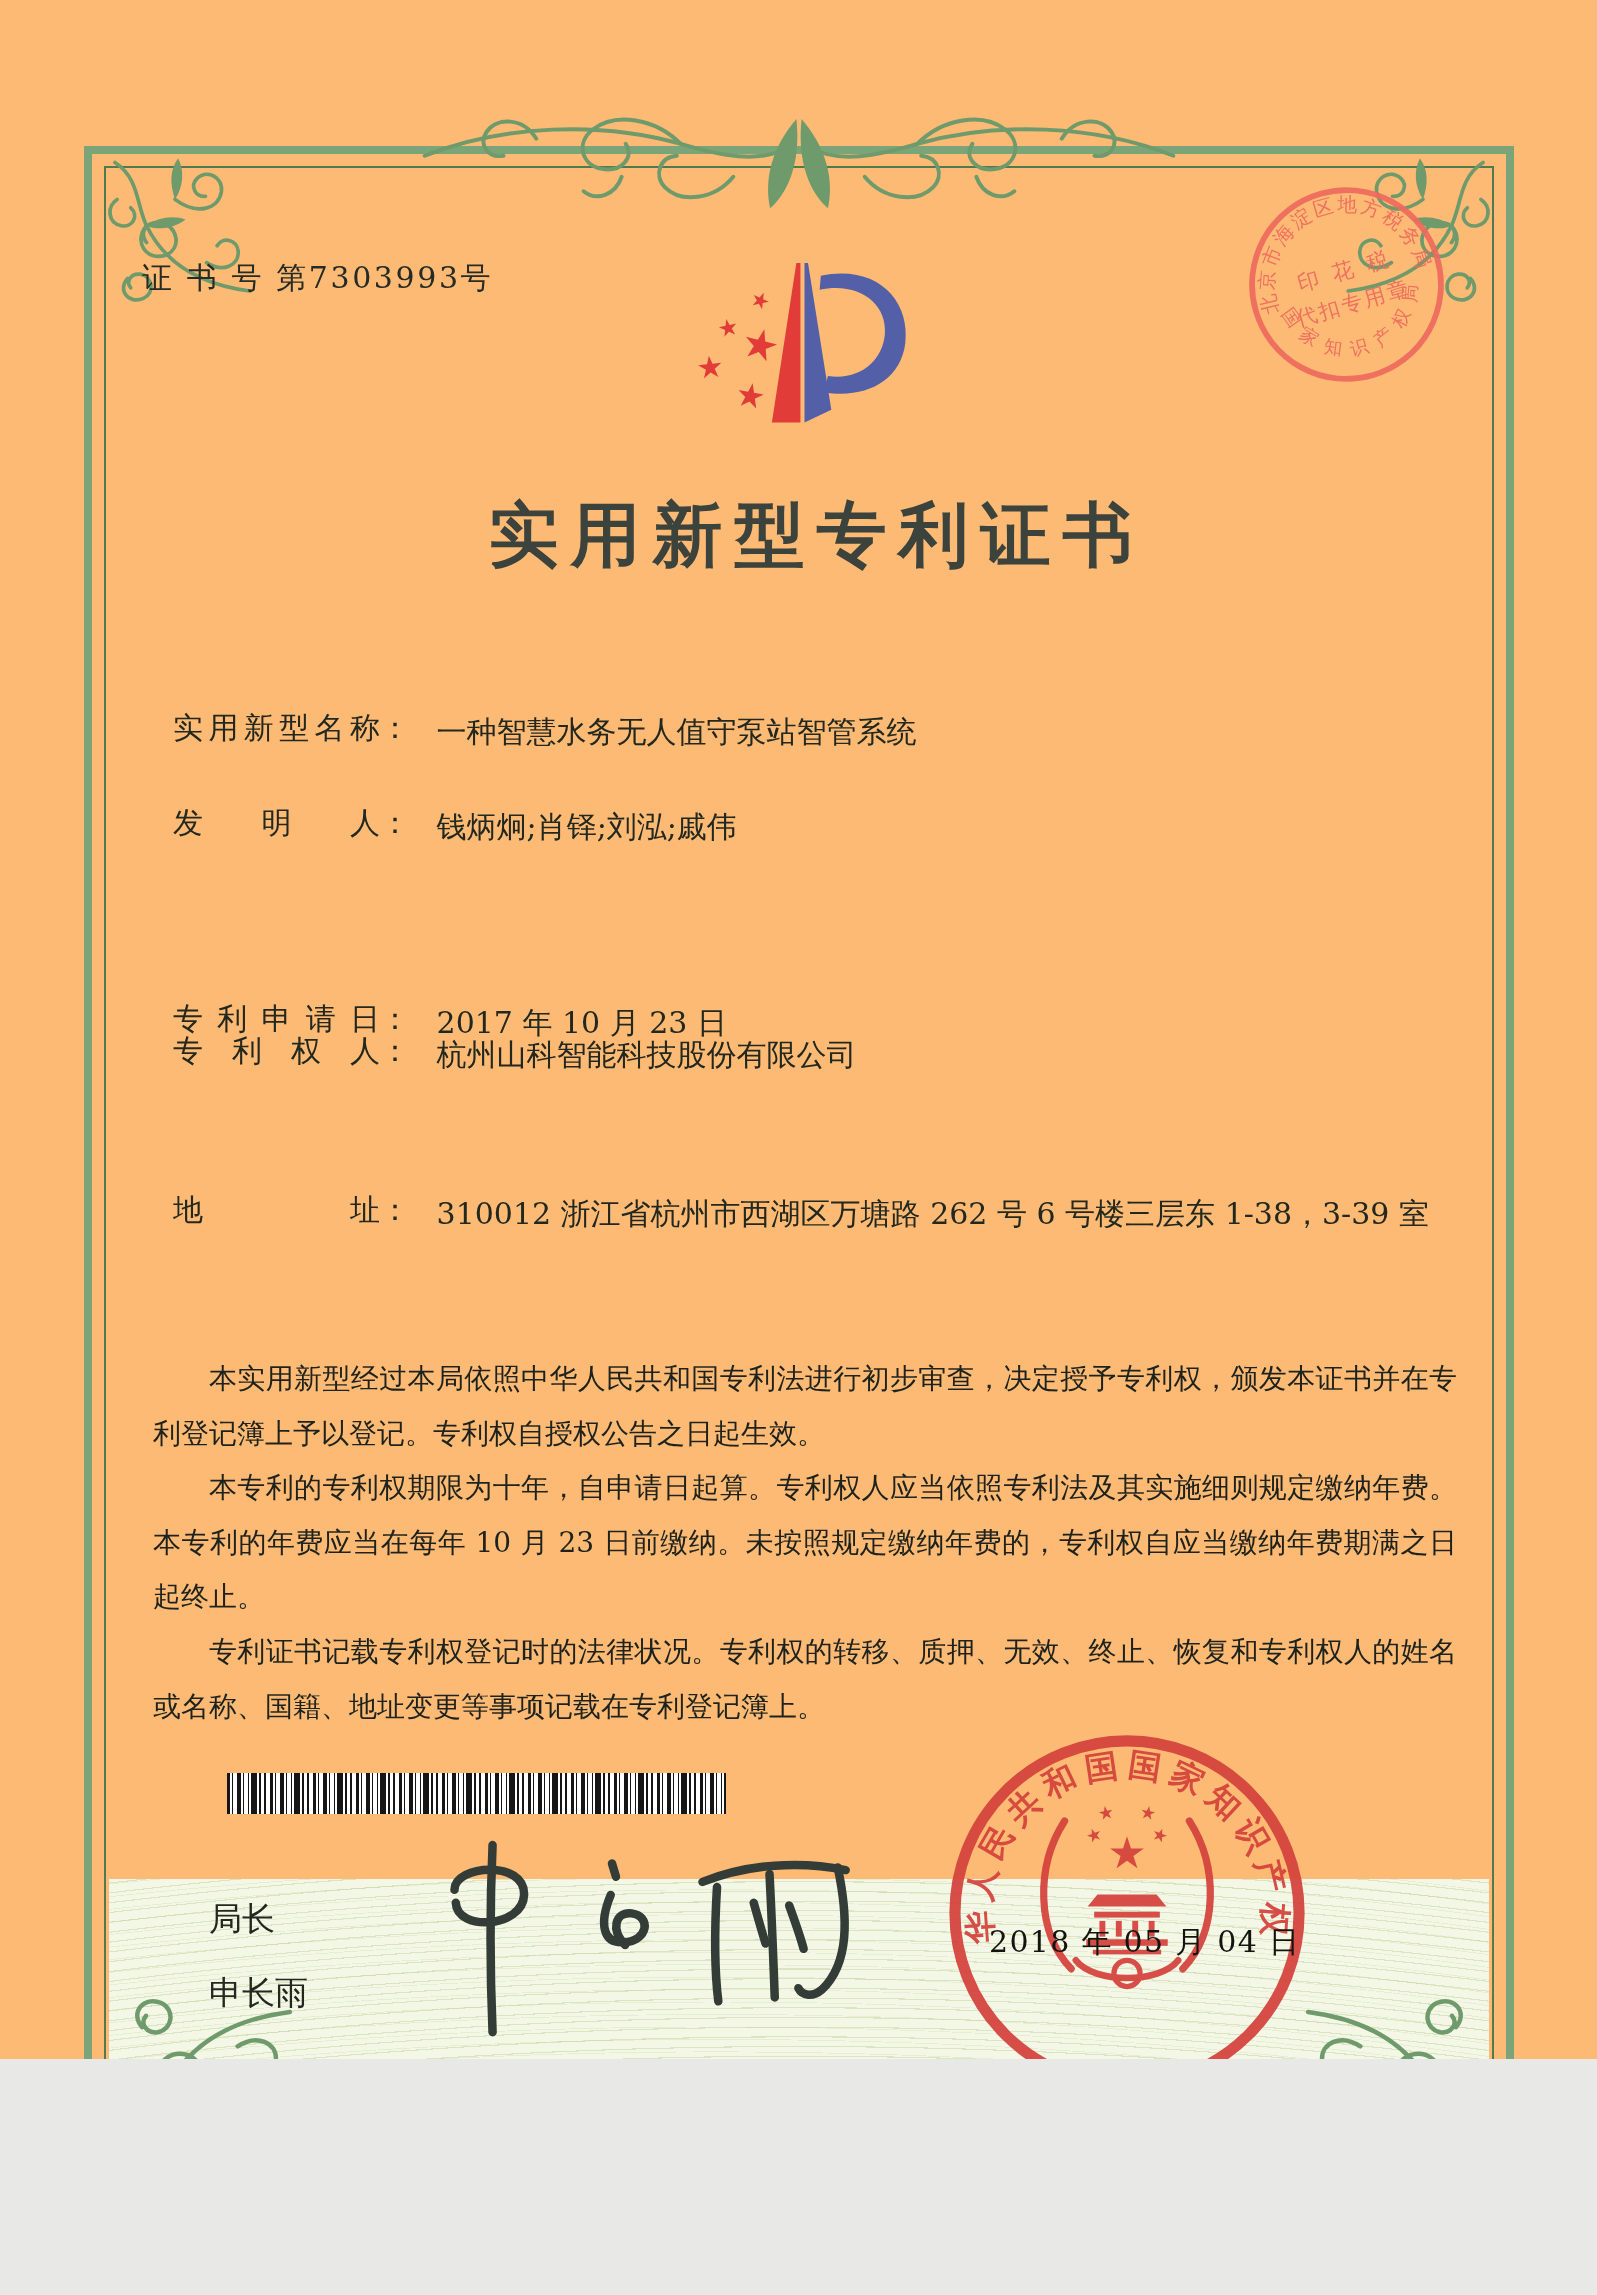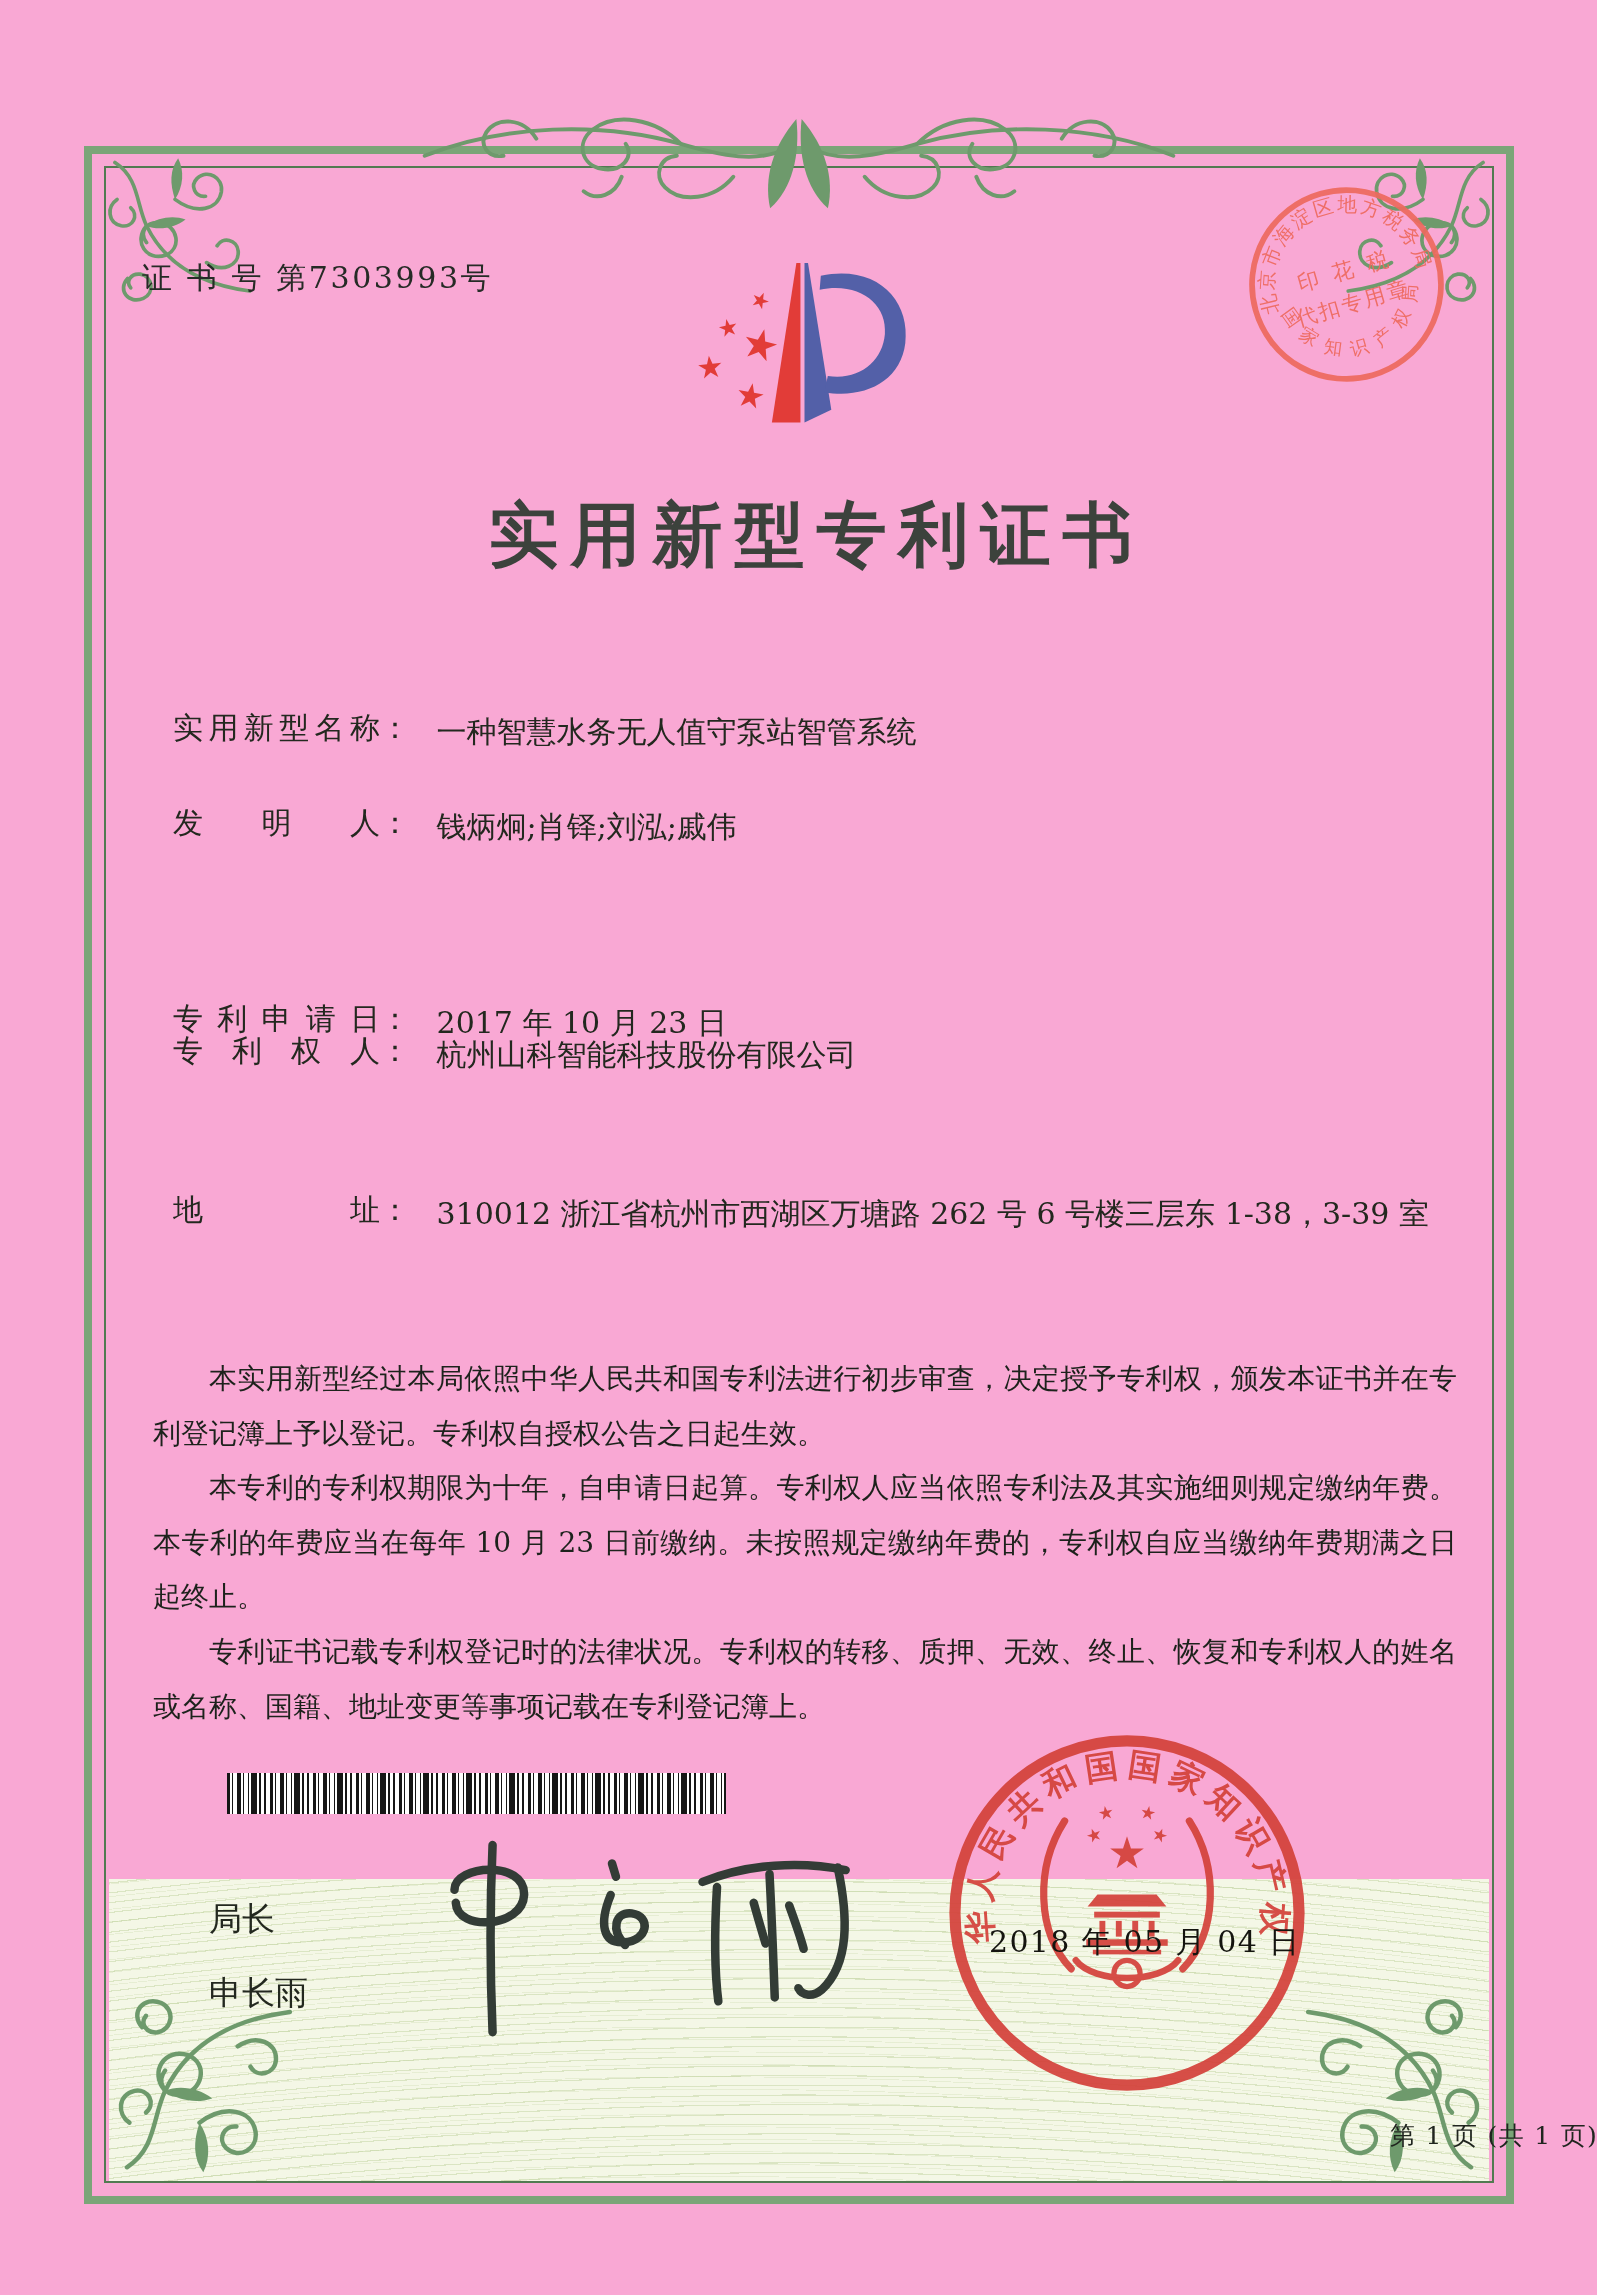--- a/index.html
+++ b/index.html
@@ -5,8 +5,8 @@
   * { margin:0; padding:0; box-sizing:border-box; }
   html,body { background:#e8e8e6; }
   .page{
-    position:relative; width:1598px; height:2295px; margin:0 auto;
-    background:#f9a8d4; overflow:hidden;
+    position:relative; width:1598px; height:2059px; margin:0 auto;
+    background:#fdba74; overflow:hidden;
     font-family:"DejaVu Serif","Liberation Serif",serif; color:#20251f;
   }
   

